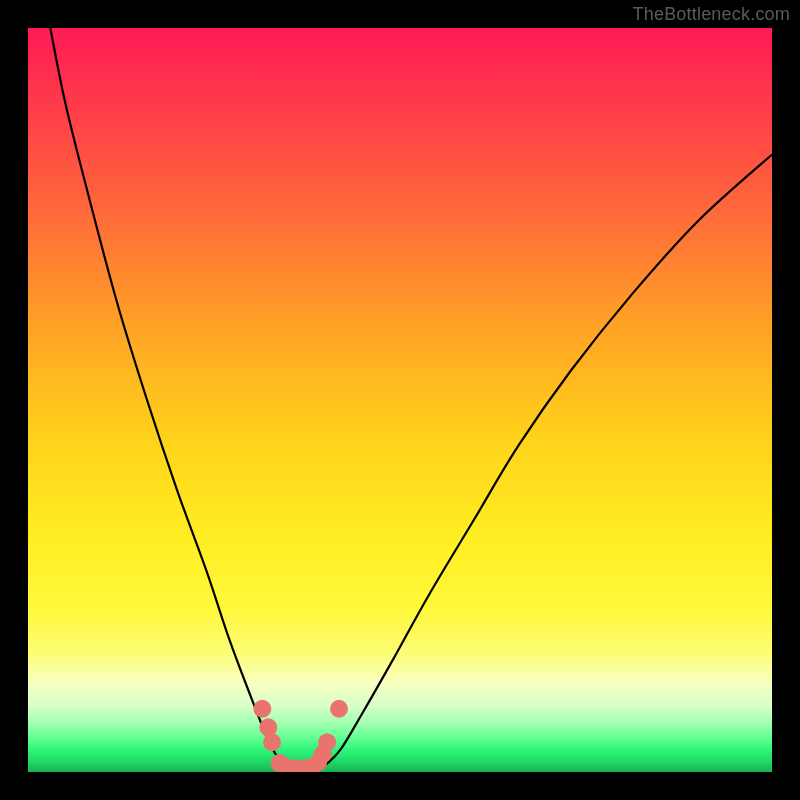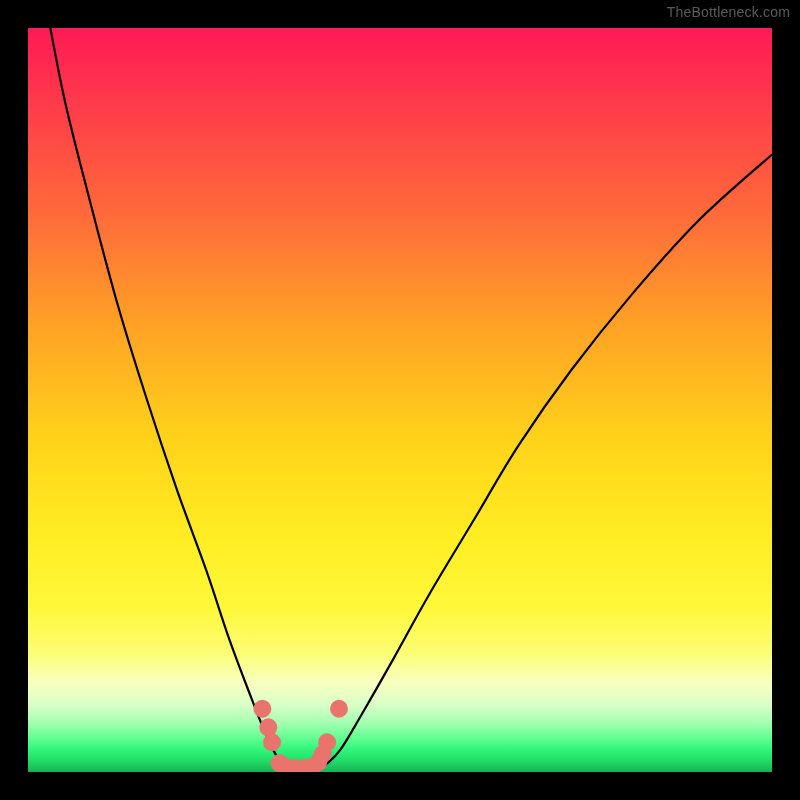--- a/index.html
+++ b/index.html
@@ -64,7 +64,7 @@
     top: 4px;
     right: 10px;
     color: #5a5a5a;
-    font-size: 14px;
+    font-size: 18px;
     font-weight: 500;
     letter-spacing: 0.2px;
     user-select: none;

